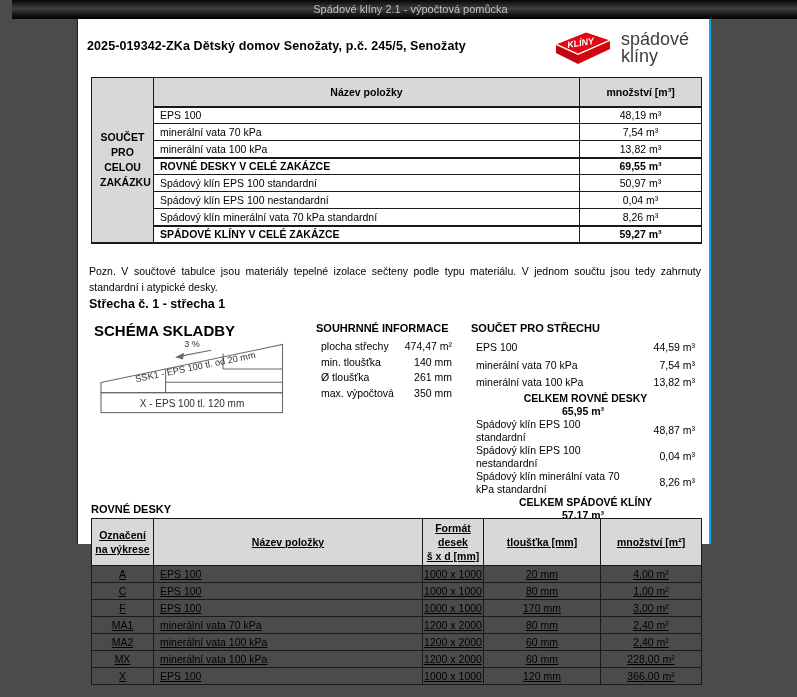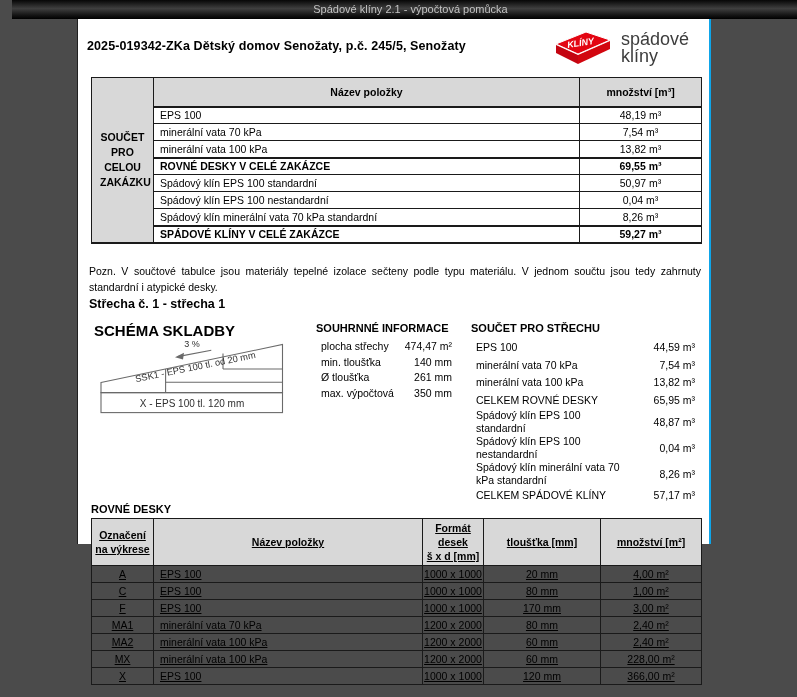--- a/index.html
+++ b/index.html
@@ -60,7 +60,7 @@
   .tot-row { display:flex; justify-content:space-between; align-items:center; min-height:17.5px; font-size:10.5px; line-height:13px; }
   .tot-row .lbl { padding-left:5px; max-width:162px; }
   .tot-row .val { white-space:nowrap; }
-  .tot-row.em { font-weight:normal; }
+  .tot-row.em { font-weight:bold;flex-direction:column; }
 
   .boards-heading { position:absolute; left:13px; top:484px; font-size:11px; font-weight:bold; }
   .t2 { position:absolute; left:13px; top:499px; width:610px;text-decoration:underline; }

